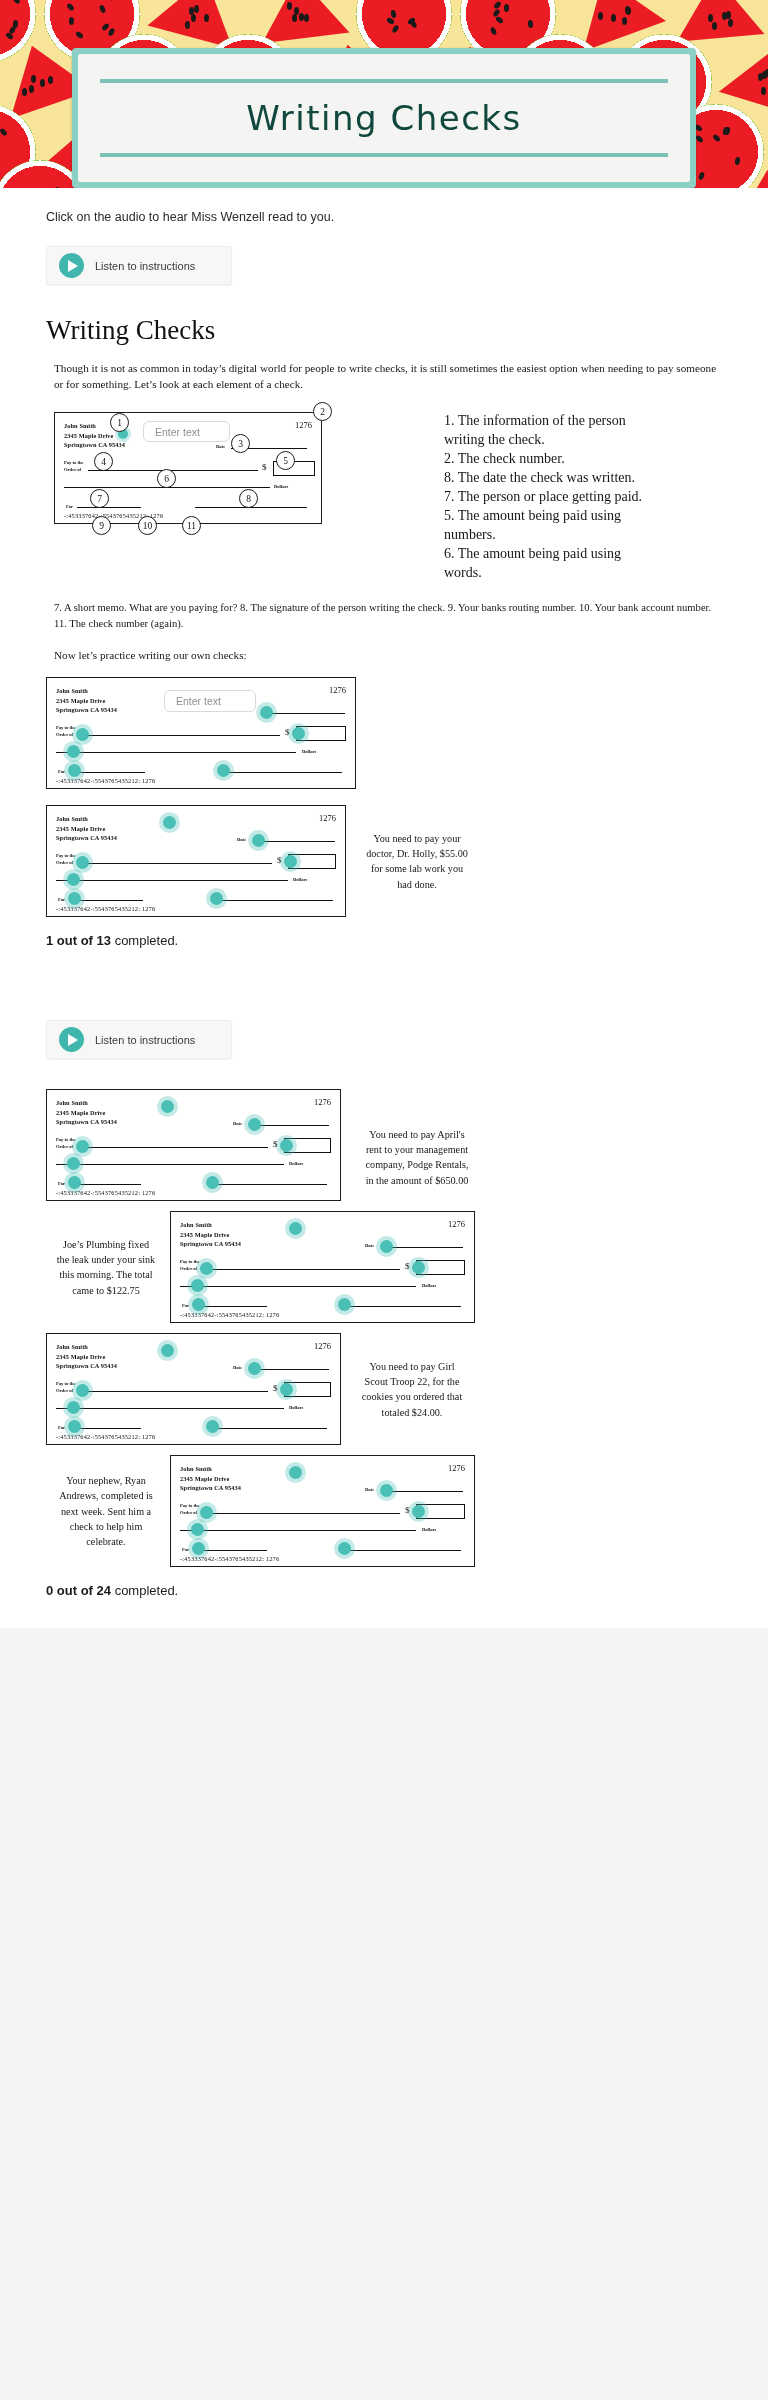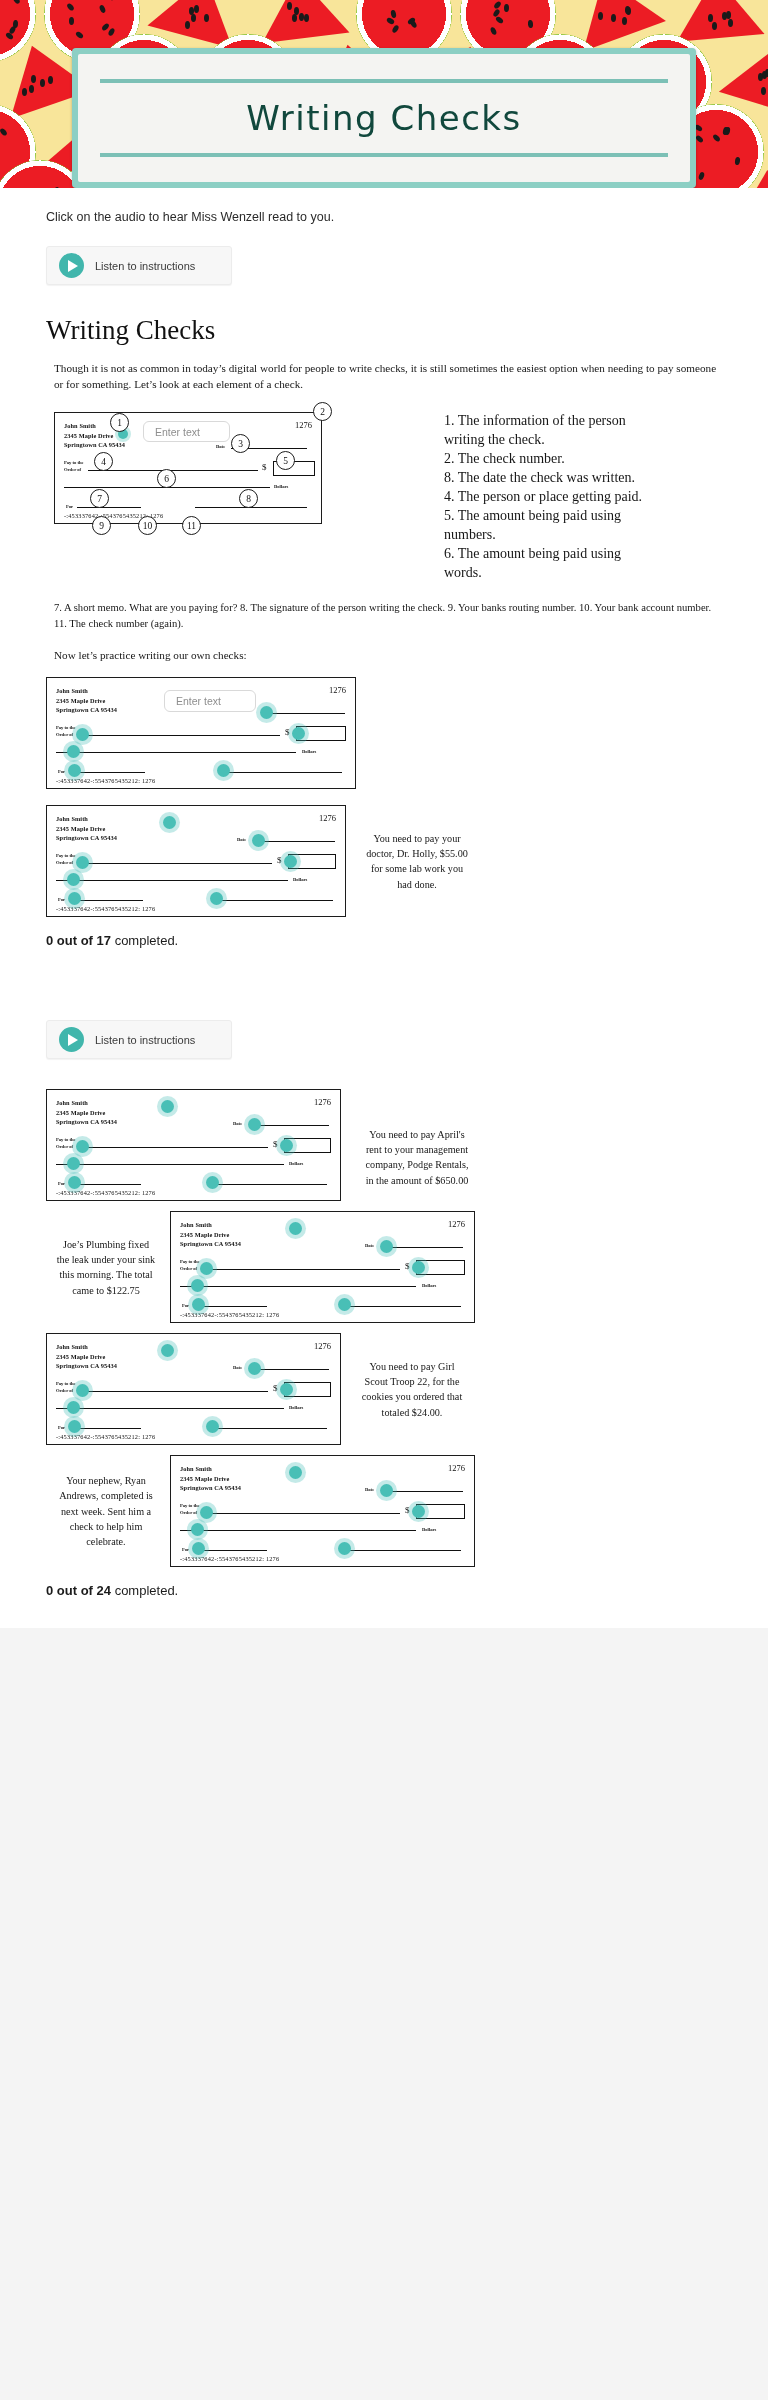--- a/index.html
+++ b/index.html
@@ -425,7 +425,7 @@
         <div>1. The information of the person writing the check.</div>
         <div>2. The check number.</div>
         <div>8. The date the check was written.</div>
-        <div>4. The person or place getting paid.</div>
+        <div>7. The person or place getting paid.</div>
         <div>5. The amount being paid using numbers.</div>
         <div>6. The amount being paid using words.</div>
       </div>

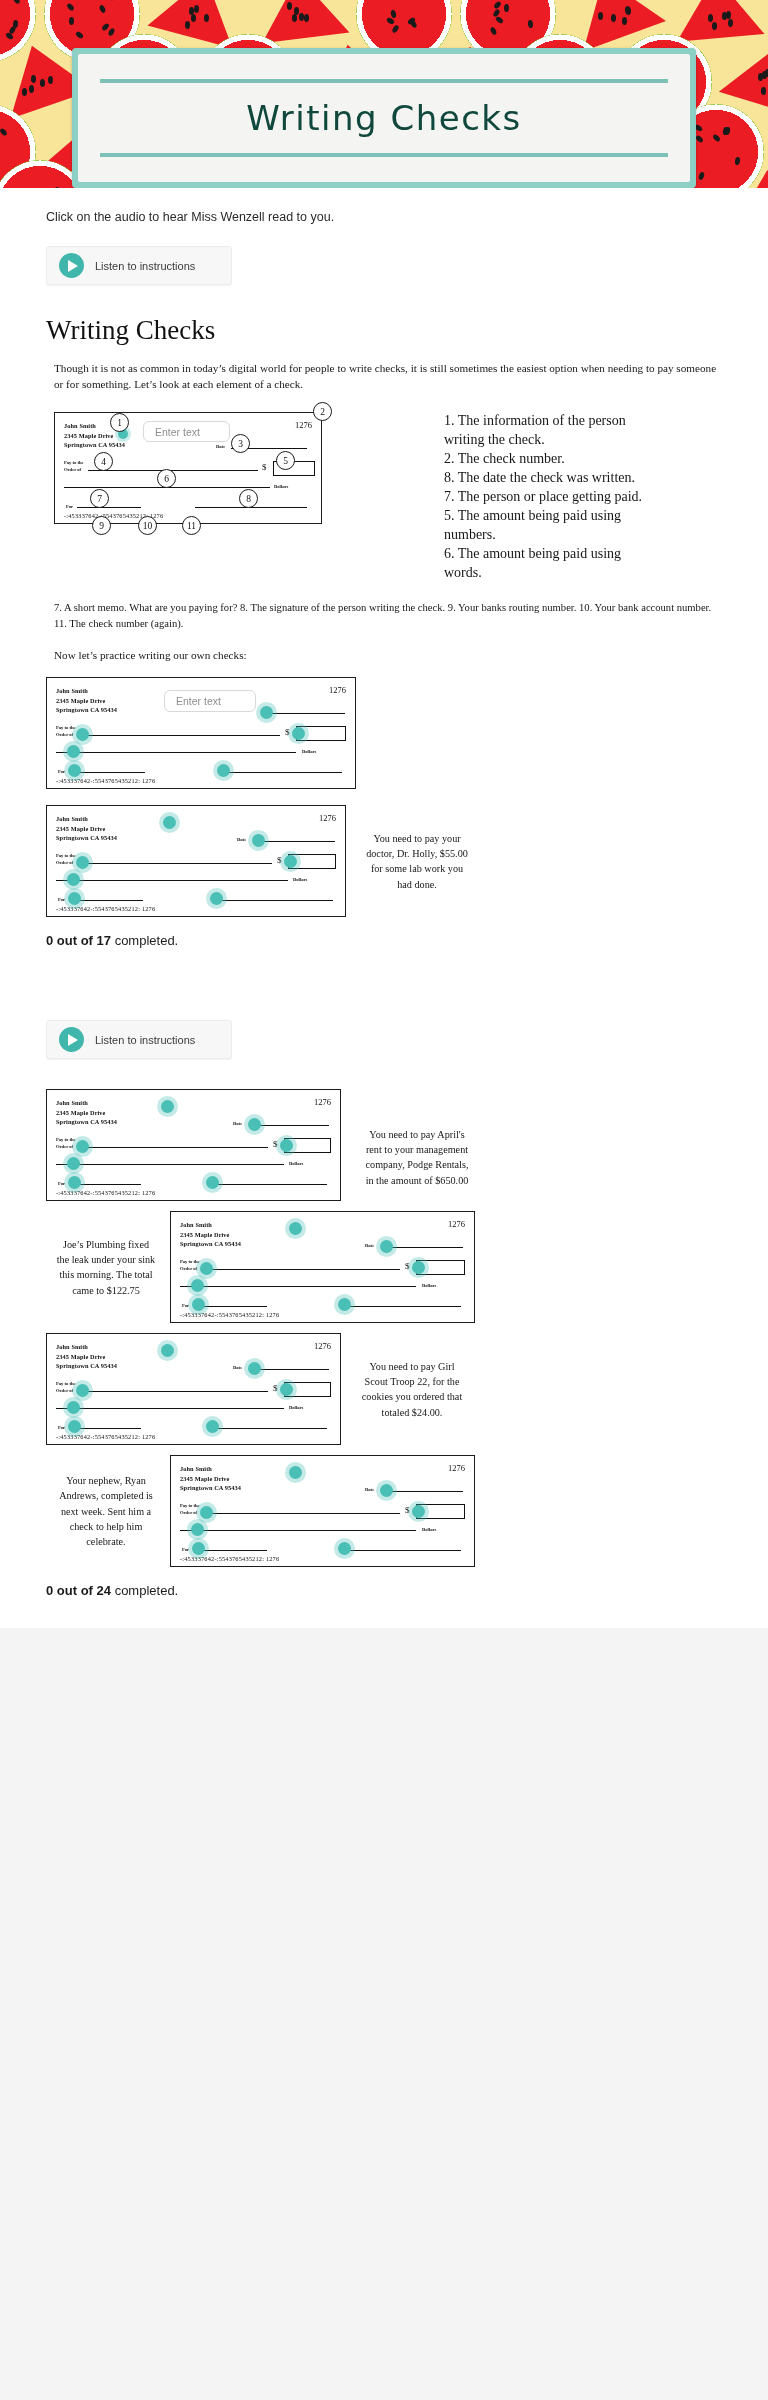--- a/index.html
+++ b/index.html
@@ -500,7 +500,7 @@
     </div>
 
     <p class="completed">
-      <b>0 out of 17</b><span> completed.</span>
+      <b>1 out of 13</b><span> completed.</span>
     </p>
 
     <div class="spacer-lg"></div>

